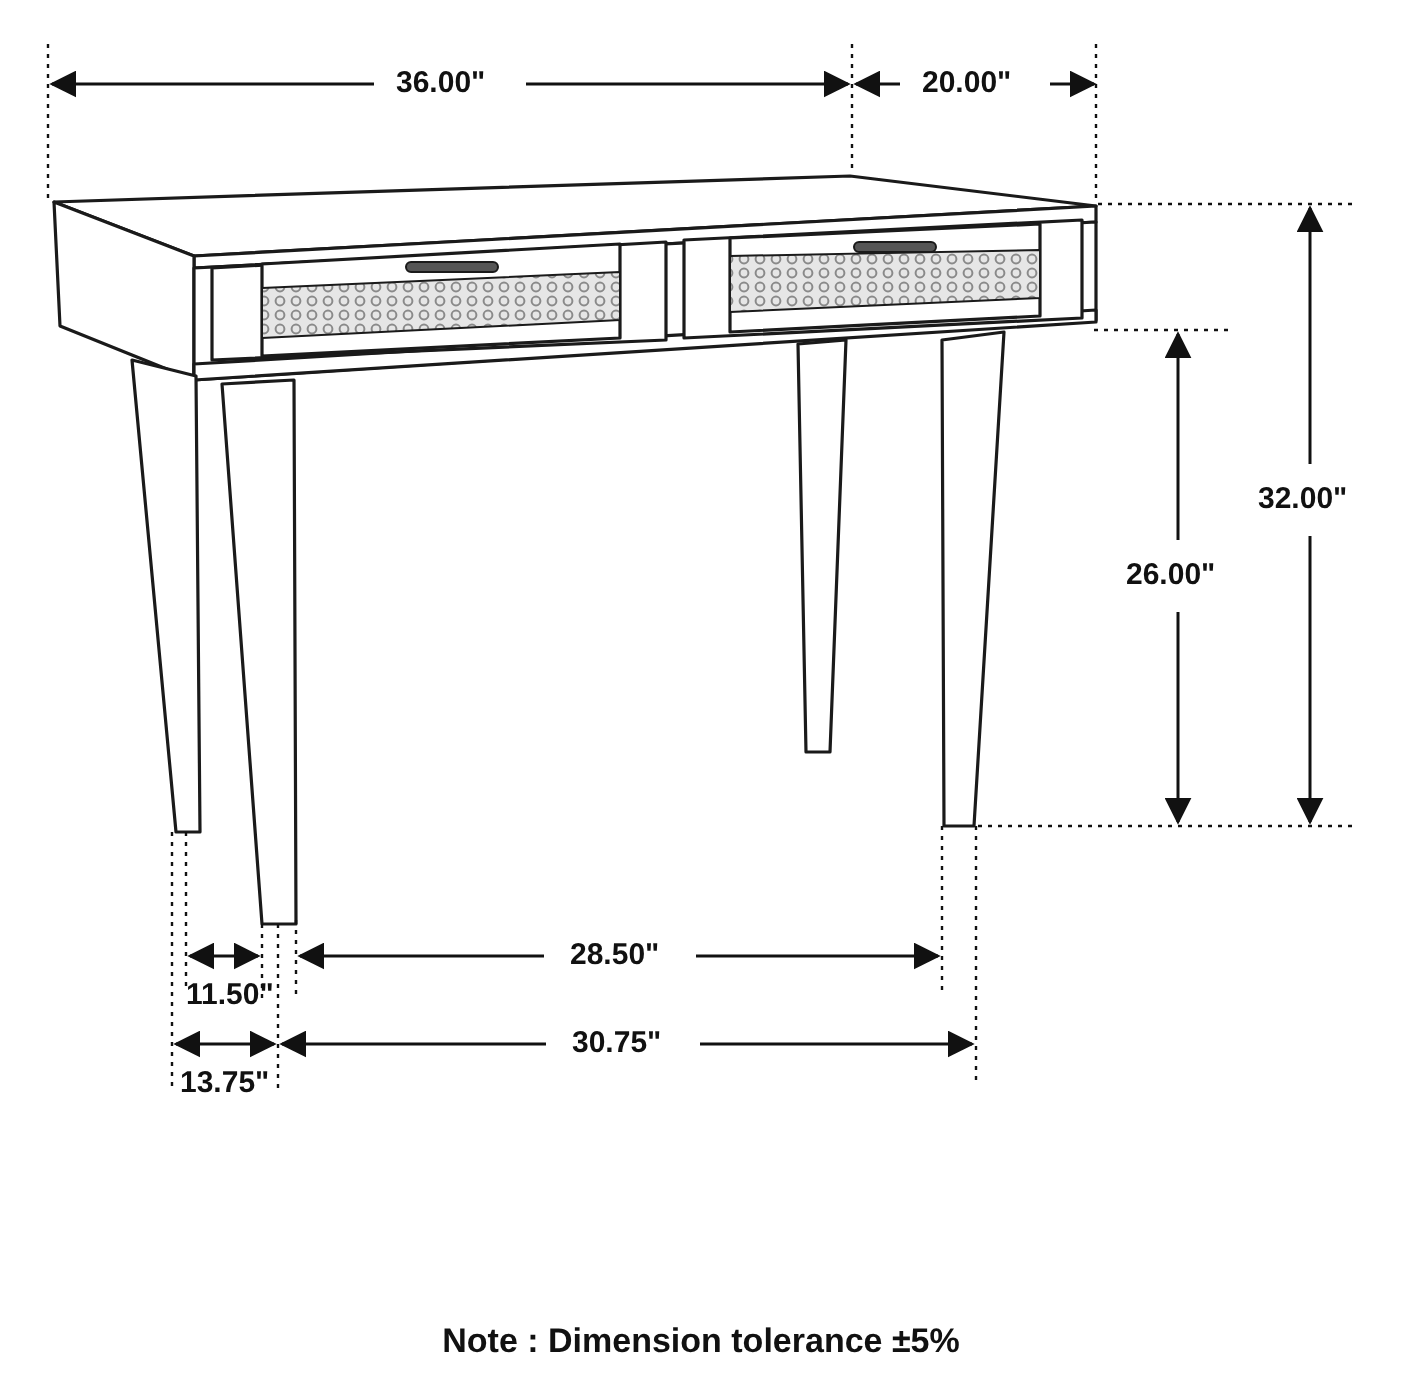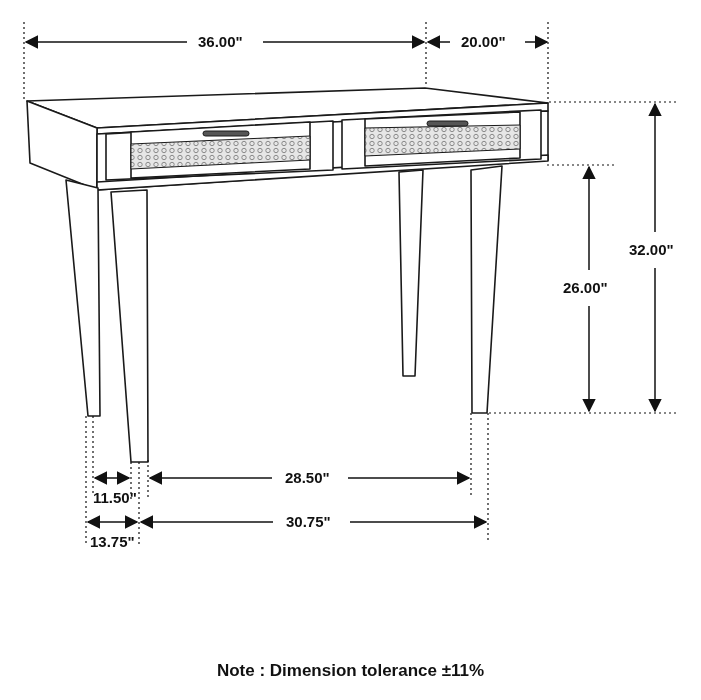--- a/index.html
+++ b/index.html
@@ -101,6 +101,6 @@
 <span class="dim-label" style="left:93px; top:490px; background:transparent;">11.50"</span>
 <span class="dim-label" style="left:90px; top:534px; background:transparent;">13.75"</span>
 
-<div class="note">Note : Dimension tolerance ±11%</div>
+<div class="note">Note : Dimension tolerance ±5%</div>
 
 </body></html>

